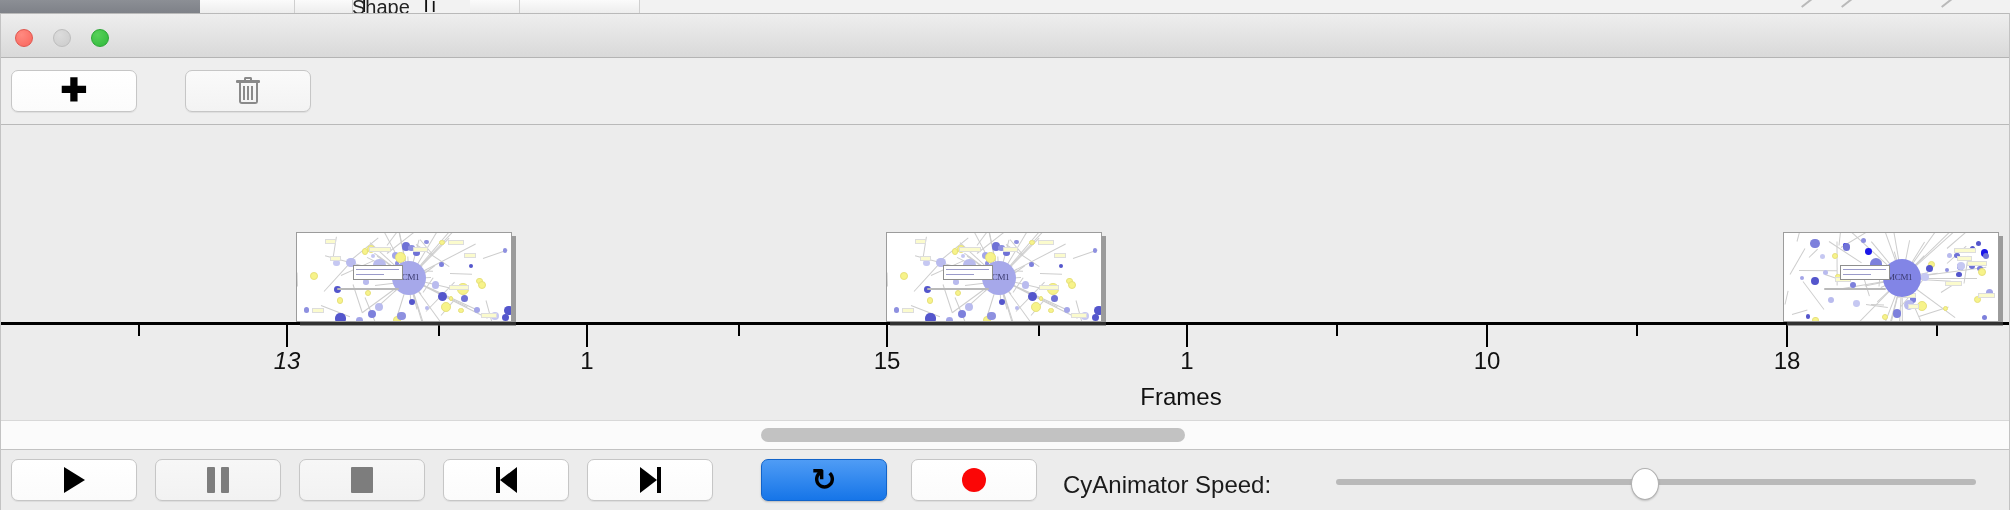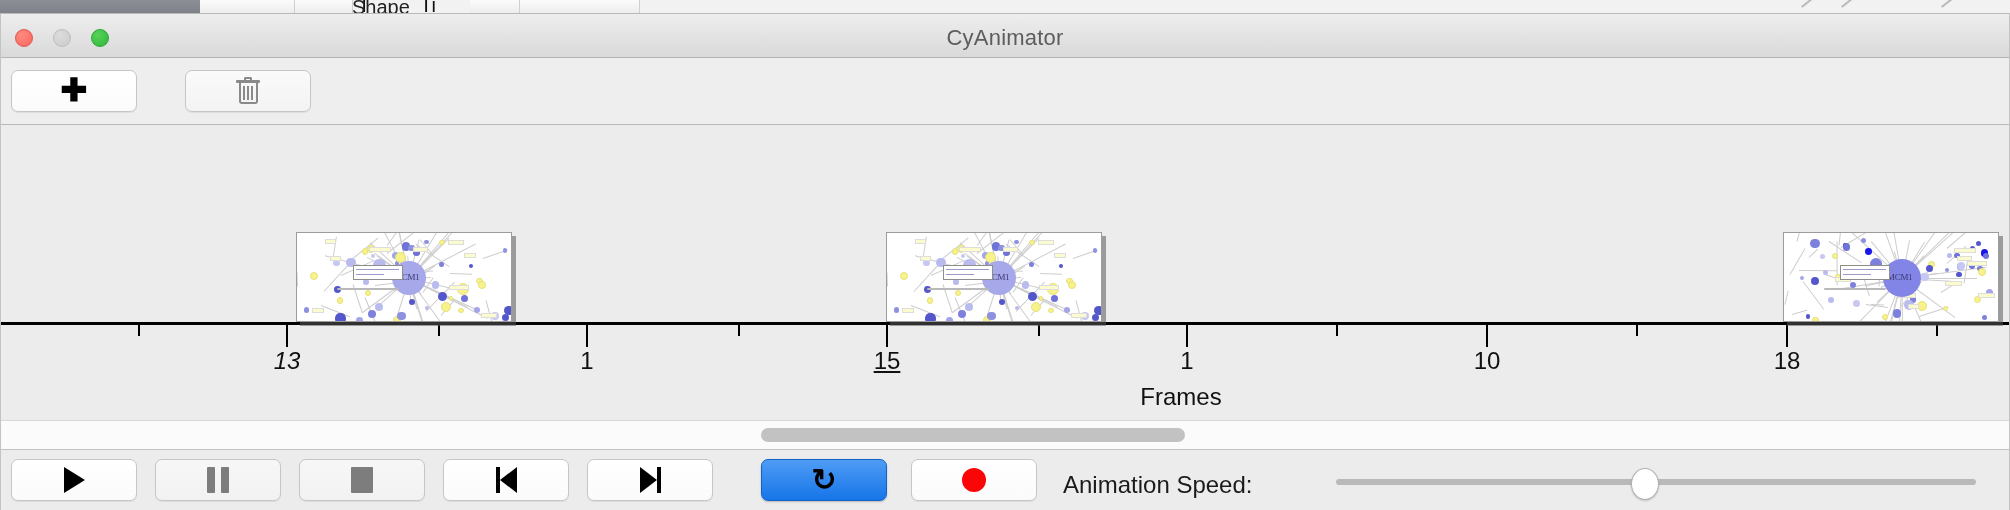--- a/index.html
+++ b/index.html
@@ -265,7 +265,6 @@
     <div class="traffic" id="tl-close"></div>
     <div class="traffic" id="tl-min"></div>
     <div class="traffic" id="tl-max"></div>
-    <div id="win-title">CyAnimator</div>
   </div>
 
   <div id="toolbar">

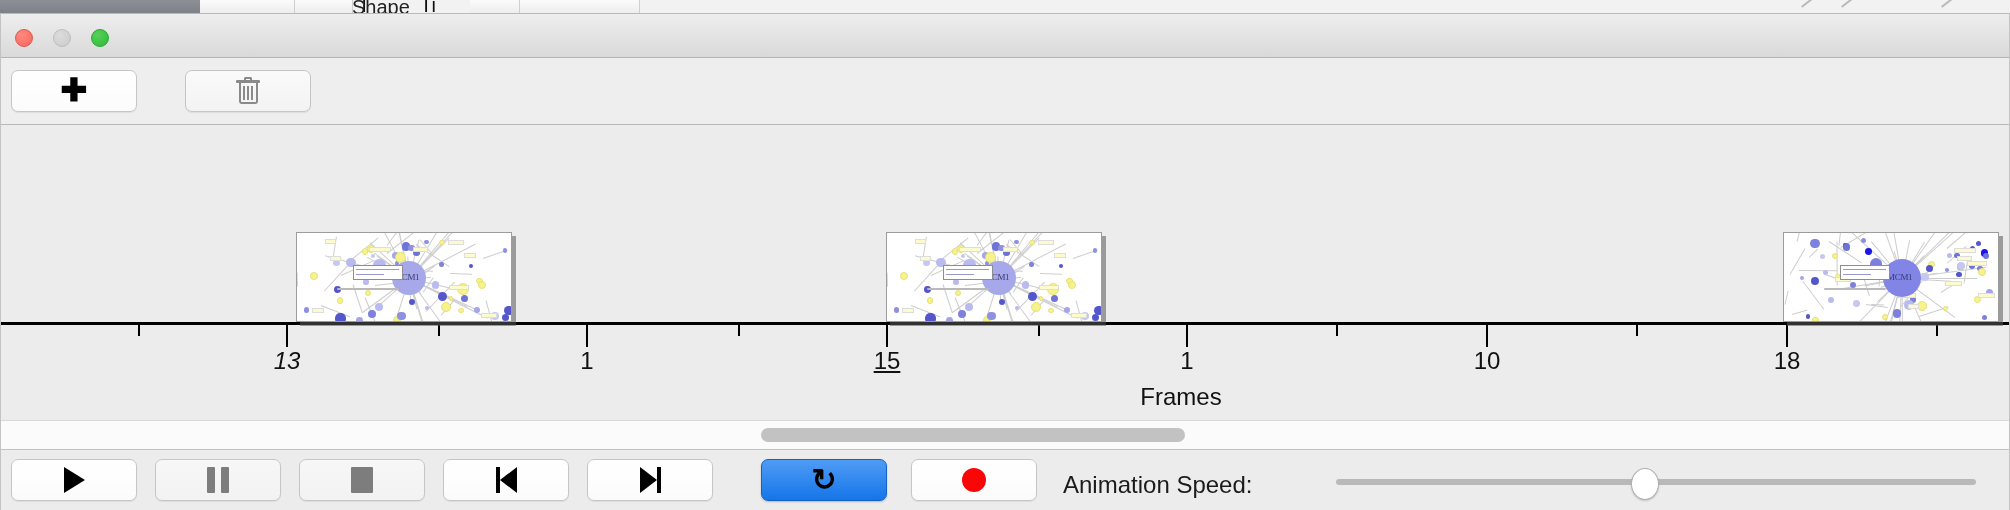--- a/index.html
+++ b/index.html
@@ -291,7 +291,7 @@
         <div class="tick major" style="left: 585px;"></div>
         <div class="tick-label" style="left: 586px;">1</div>
         <div class="tick major" style="left: 885px;"></div>
-        <div class="tick-label" style="left: 886px; text-decoration: underline;">15</div>
+        <div class="tick-label" style="left: 886px;">15</div>
         <div class="tick major" style="left: 1185px;"></div>
         <div class="tick-label" style="left: 1186px;">1</div>
         <div class="tick major" style="left: 1485px;"></div>

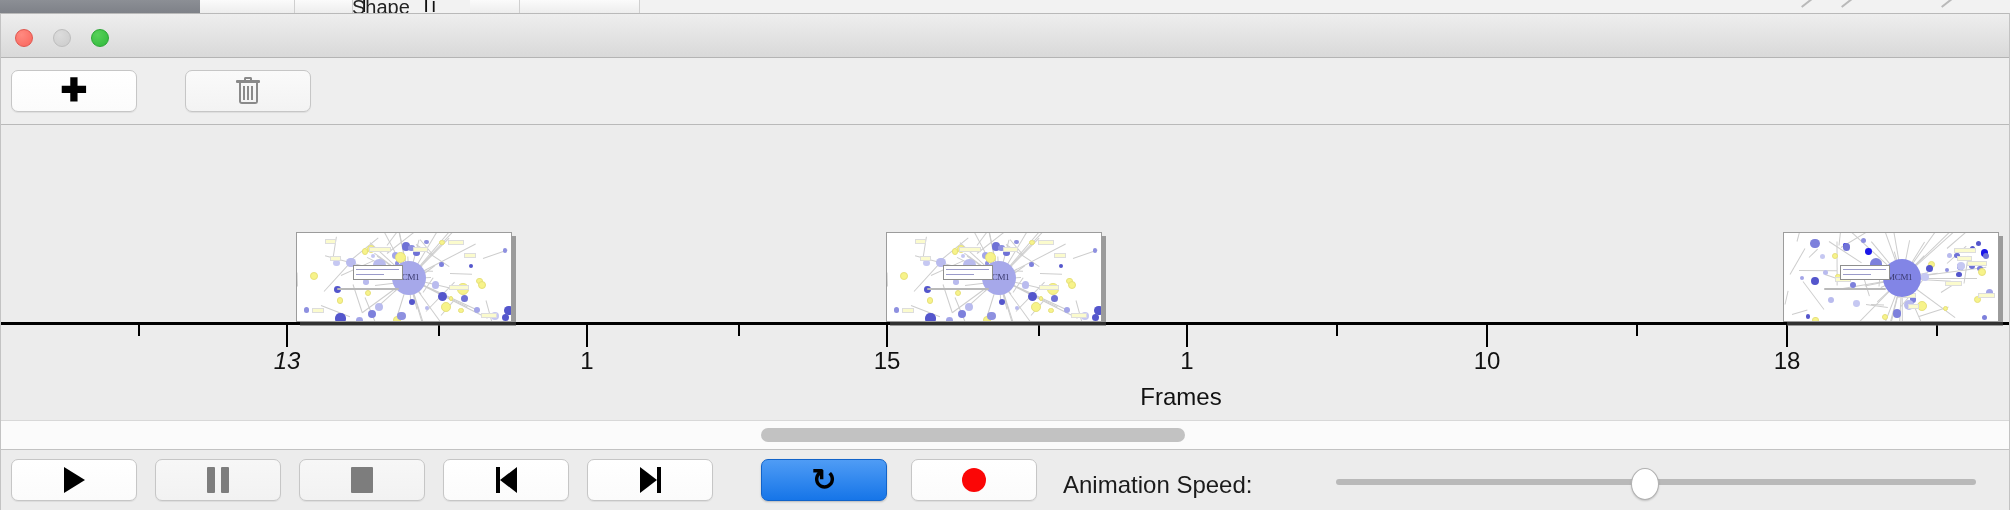--- a/index.html
+++ b/index.html
@@ -698,7 +698,7 @@
       <span class="ico-rec"></span>
     </div>
 
-    <div id="speed-label">Animation Speed:</div>
+    <div id="speed-label">CyAnimator Speed:</div>
     <div id="speed-slider"></div>
     <div id="speed-thumb"></div>
   </div>

